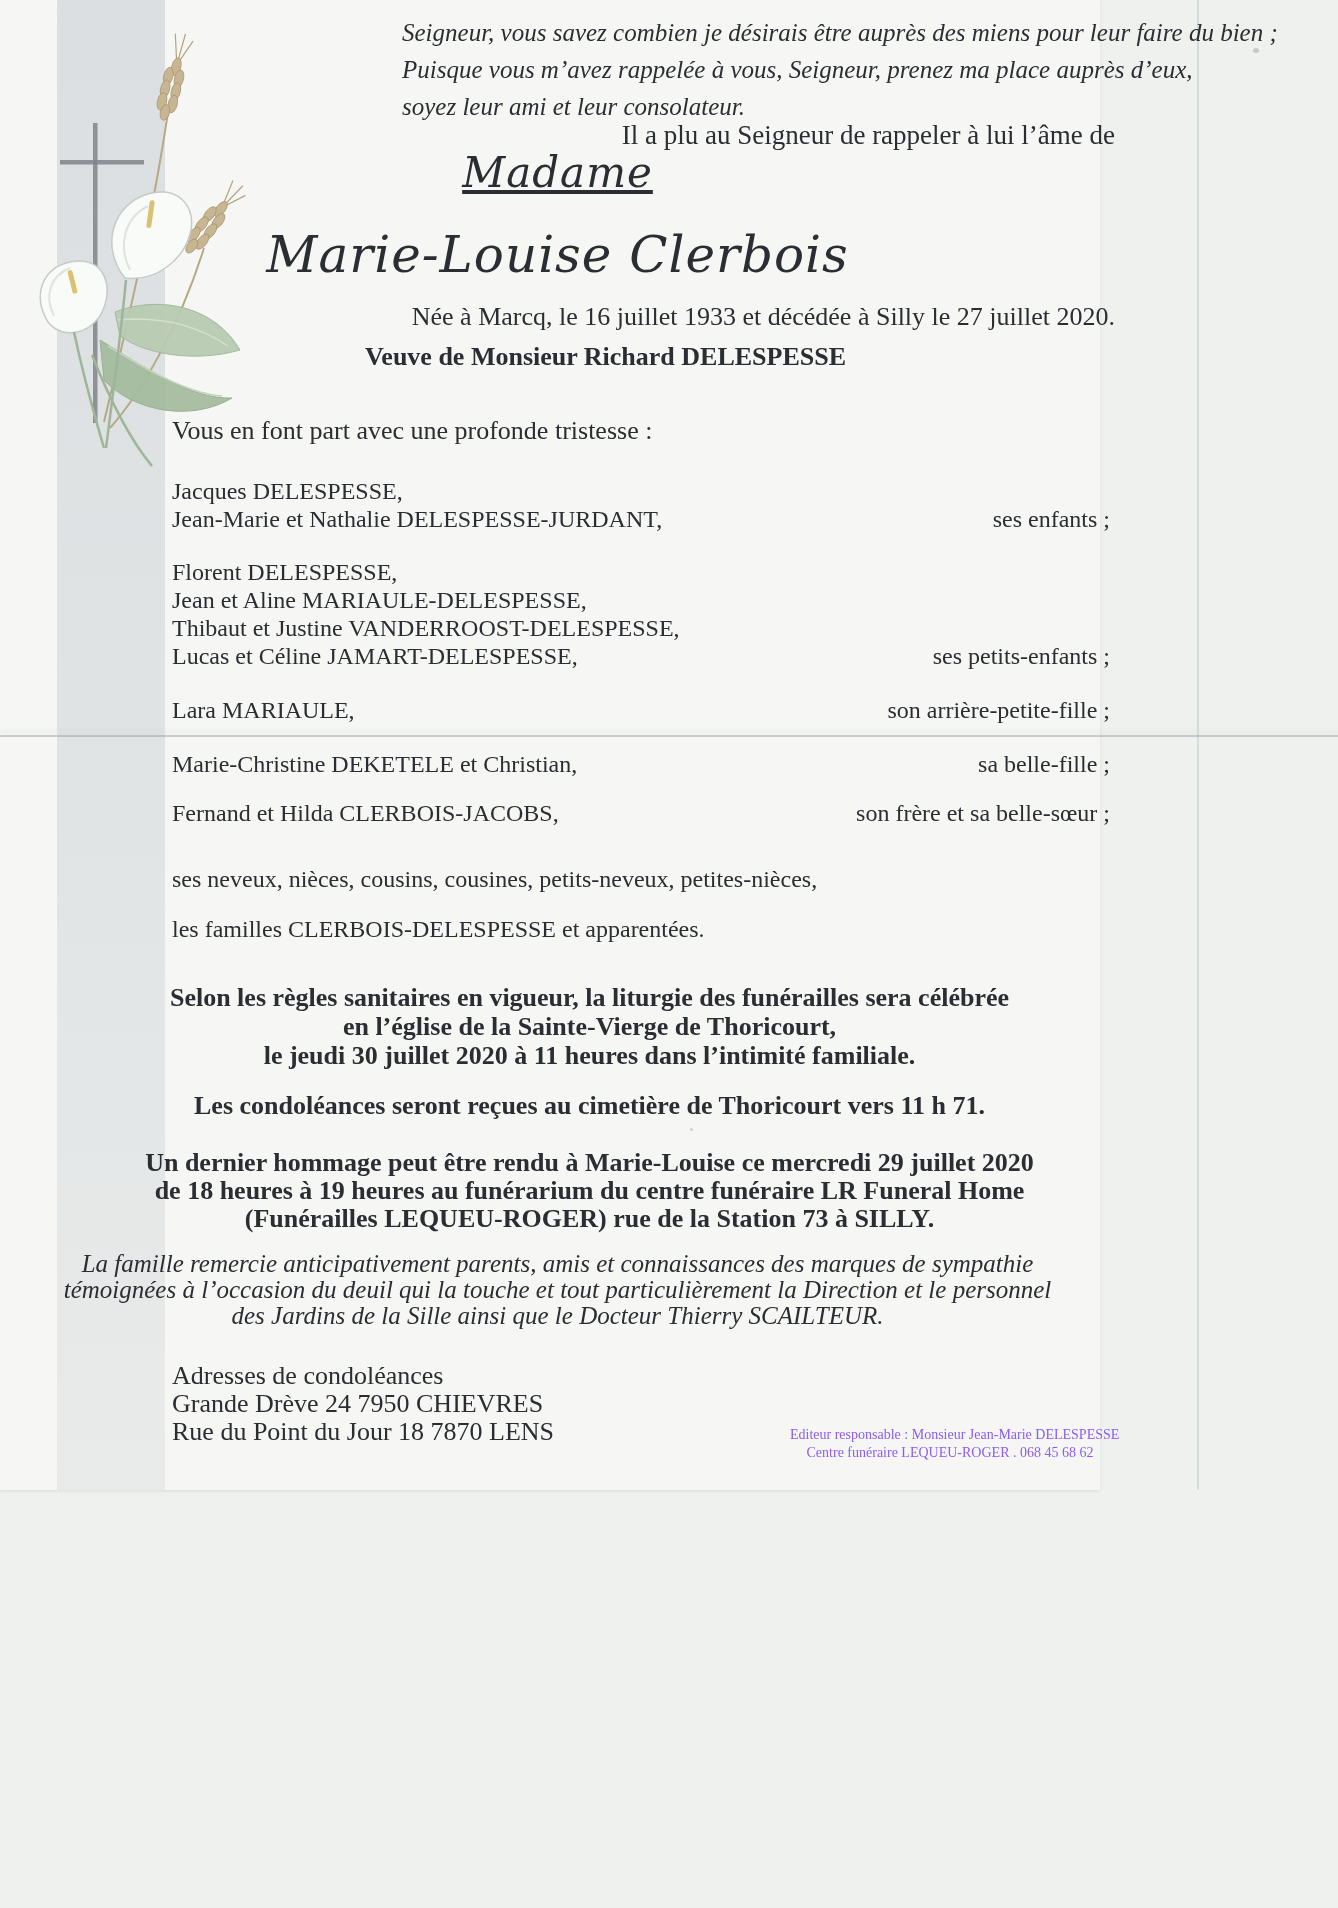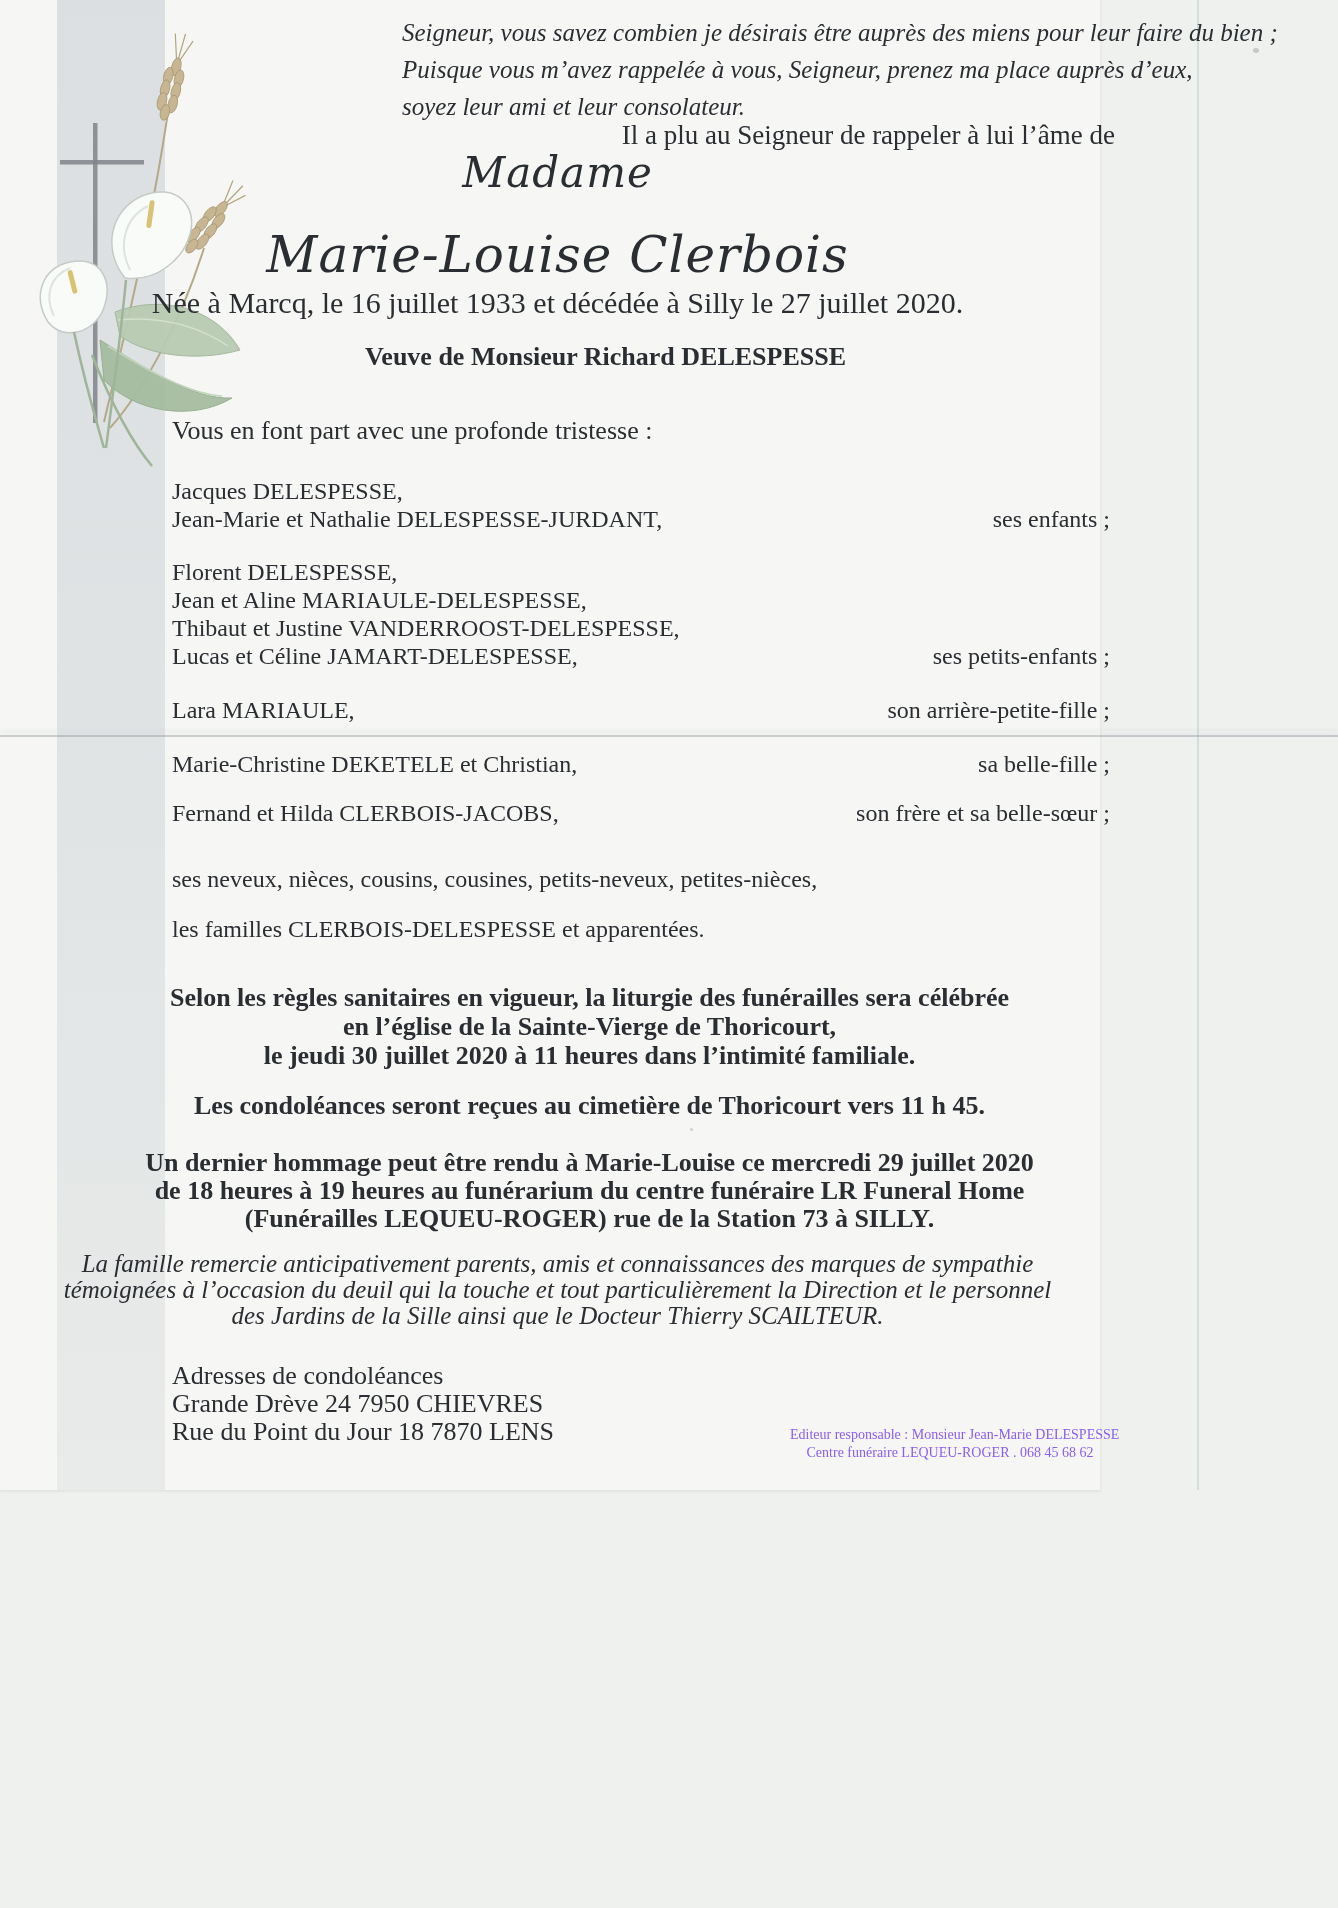--- a/index.html
+++ b/index.html
@@ -37,7 +37,7 @@
   .center-col{left:0;width:1115px;text-align:center;}
   .quote{left:402px;top:14px;font-size:25px;line-height:37px;white-space:nowrap;}
   .intro-line{top:120px;font-size:27px;text-align:right;}
-  .title-madame{top:148px;font-size:42px;font-family:"DejaVu Serif",serif;font-style:italic;letter-spacing:1px;}
+  .title-madame{top:148px;font-size:42px;font-family:"DejaVu Serif",serif;font-style:italic;letter-spacing:1px;text-decoration:underline;}
   .deceased-name{top:226px;font-size:50px;font-family:"DejaVu Serif",serif;font-style:italic;letter-spacing:1px;}
   .life-dates{top:286px;font-size:30px;}
   .widow-line{top:342px;font-size:26px;font-weight:bold;padding-left:48px;}

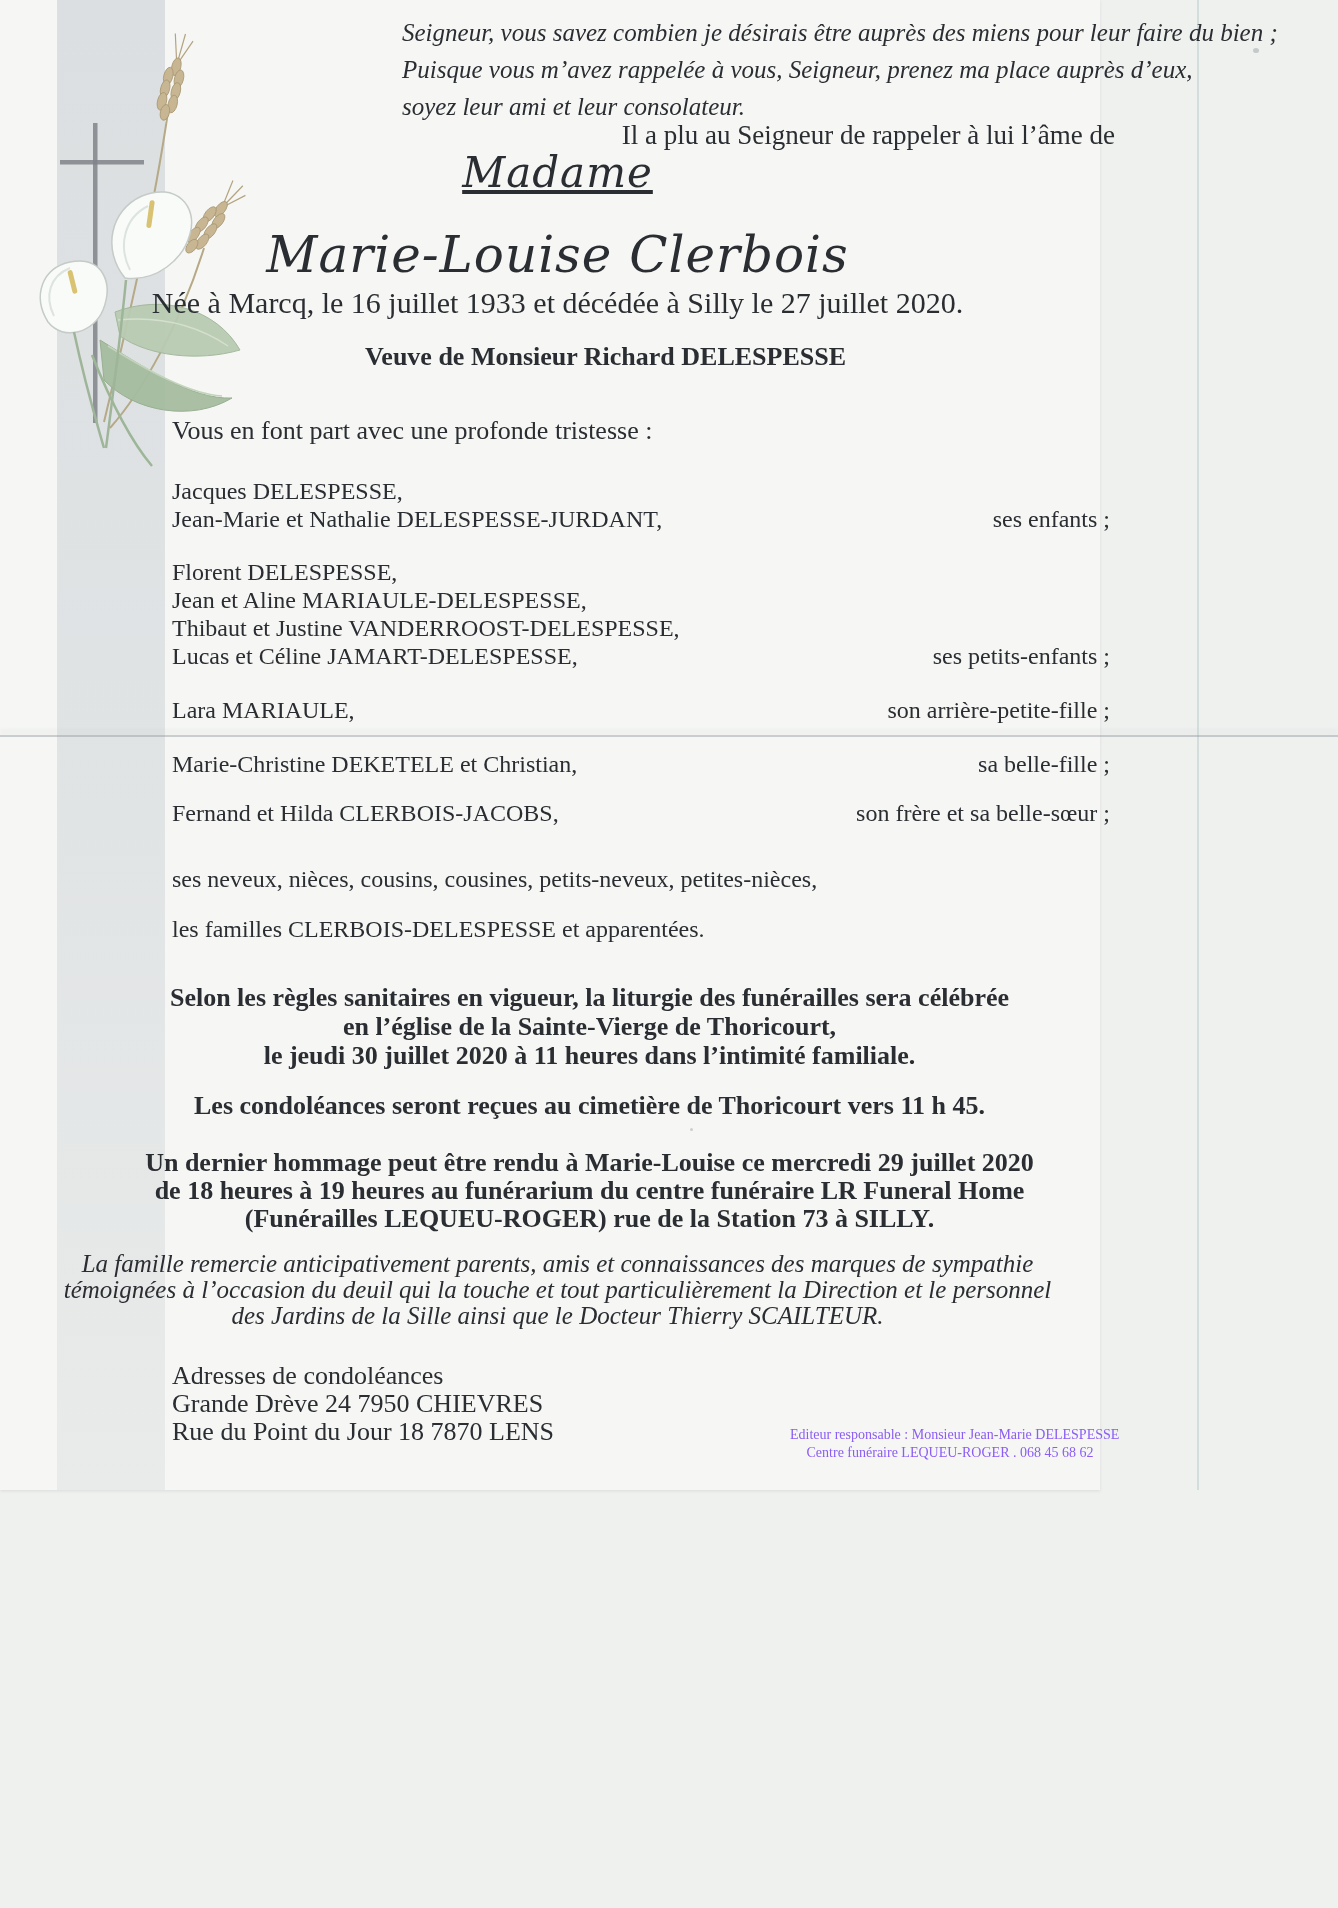--- a/index.html
+++ b/index.html
@@ -39,7 +39,7 @@
   .intro-line{top:120px;font-size:27px;text-align:right;}
   .title-madame{top:148px;font-size:42px;font-family:"DejaVu Serif",serif;font-style:italic;letter-spacing:1px;text-decoration:underline;}
   .deceased-name{top:226px;font-size:50px;font-family:"DejaVu Serif",serif;font-style:italic;letter-spacing:1px;}
-  .life-dates{top:286px;font-size:30px;}
+  .life-dates{top:302px;font-size:26px;text-align:right;}
   .widow-line{top:342px;font-size:26px;font-weight:bold;padding-left:48px;}
   .announce-intro{left:172px;top:416px;font-size:26px;}
   .fam-row{

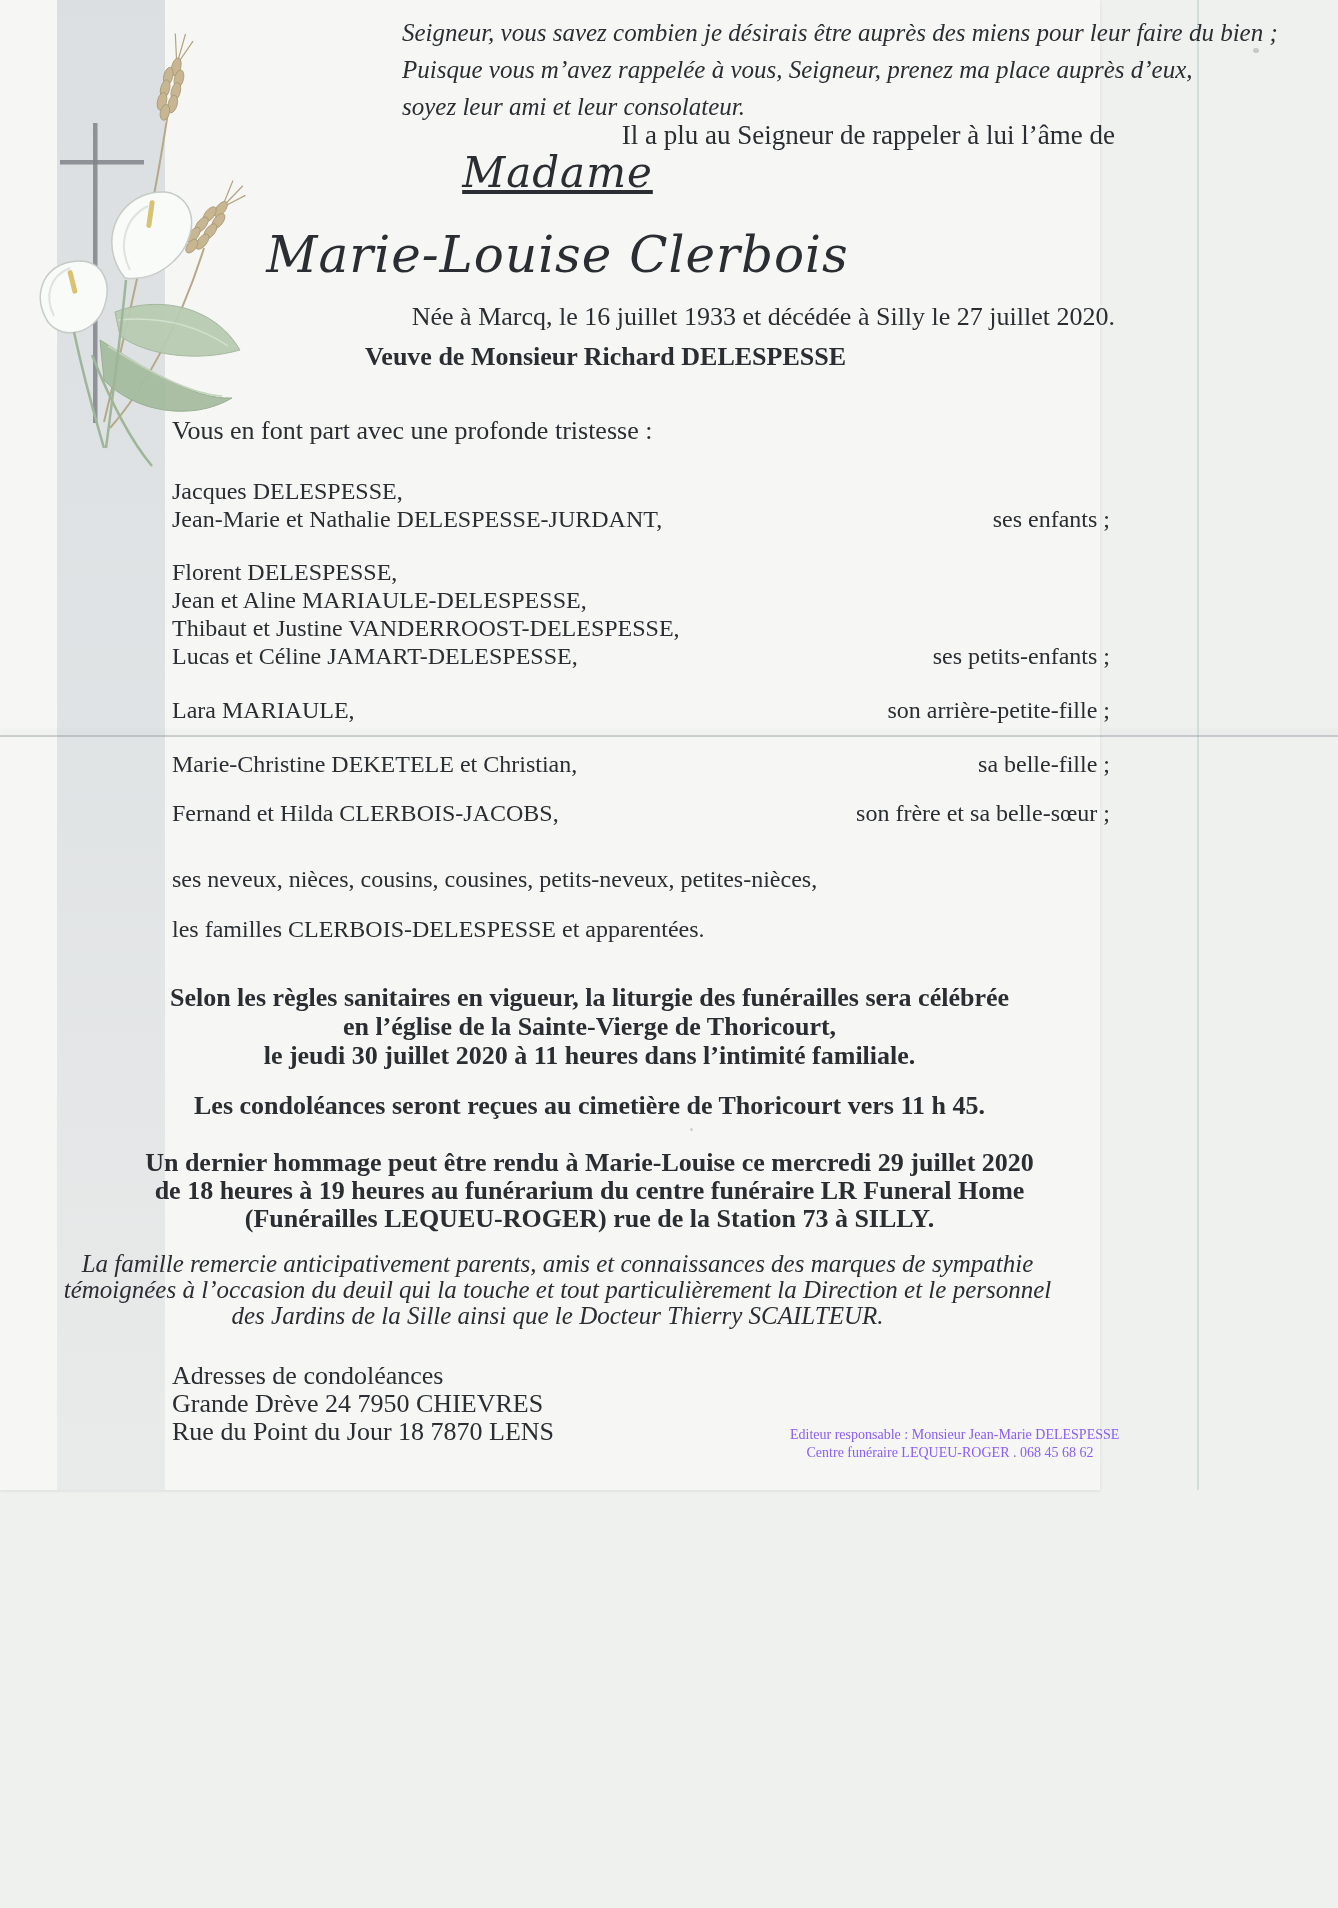--- a/index.html
+++ b/index.html
@@ -179,7 +179,7 @@
       <div>le jeudi 30 juillet 2020 à 11 heures dans l’intimité familiale.</div>
     </div>
 
-    <div class="abs center-col para b" style="top:1091px">Les condoléances seront reçues au cimetière de Thoricourt vers 11 h 45.</div>
+    <div class="abs center-col para b" style="top:1091px">Les condoléances seront reçues au cimetière de Thoricourt vers 11 h 71.</div>
 
     <div class="abs center-col para b" style="top:1149px;line-height:28px">
       <div>Un dernier hommage peut être rendu à Marie-Louise ce mercredi 29 juillet 2020</div>

